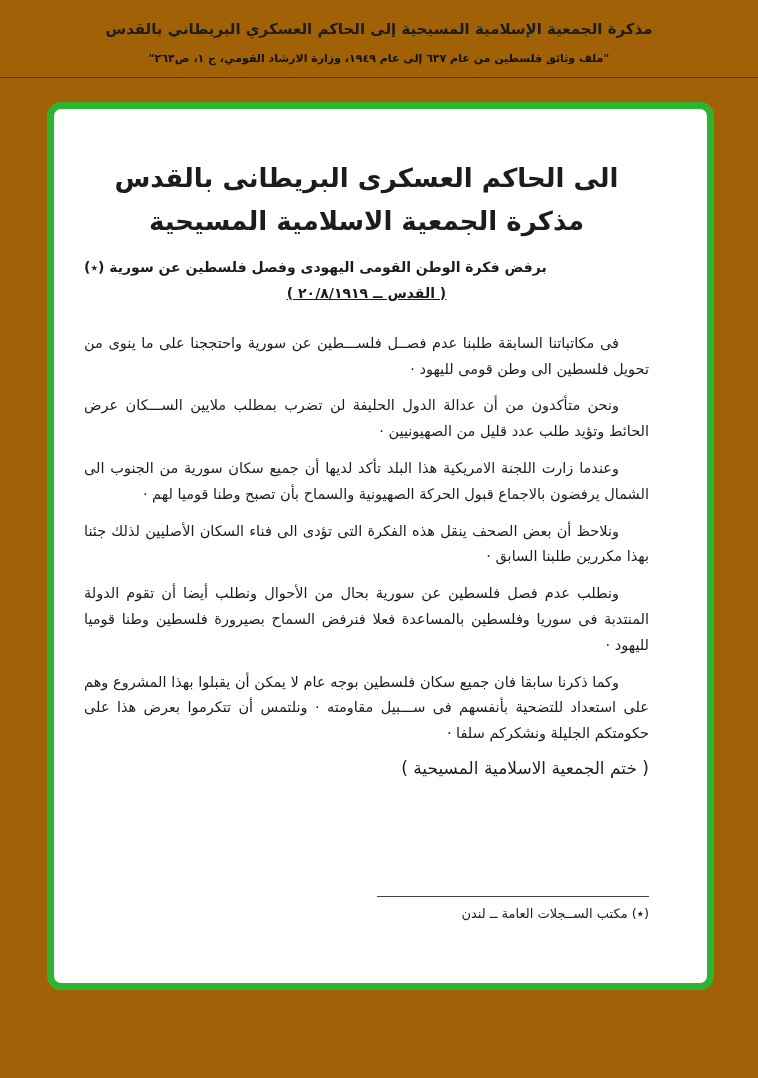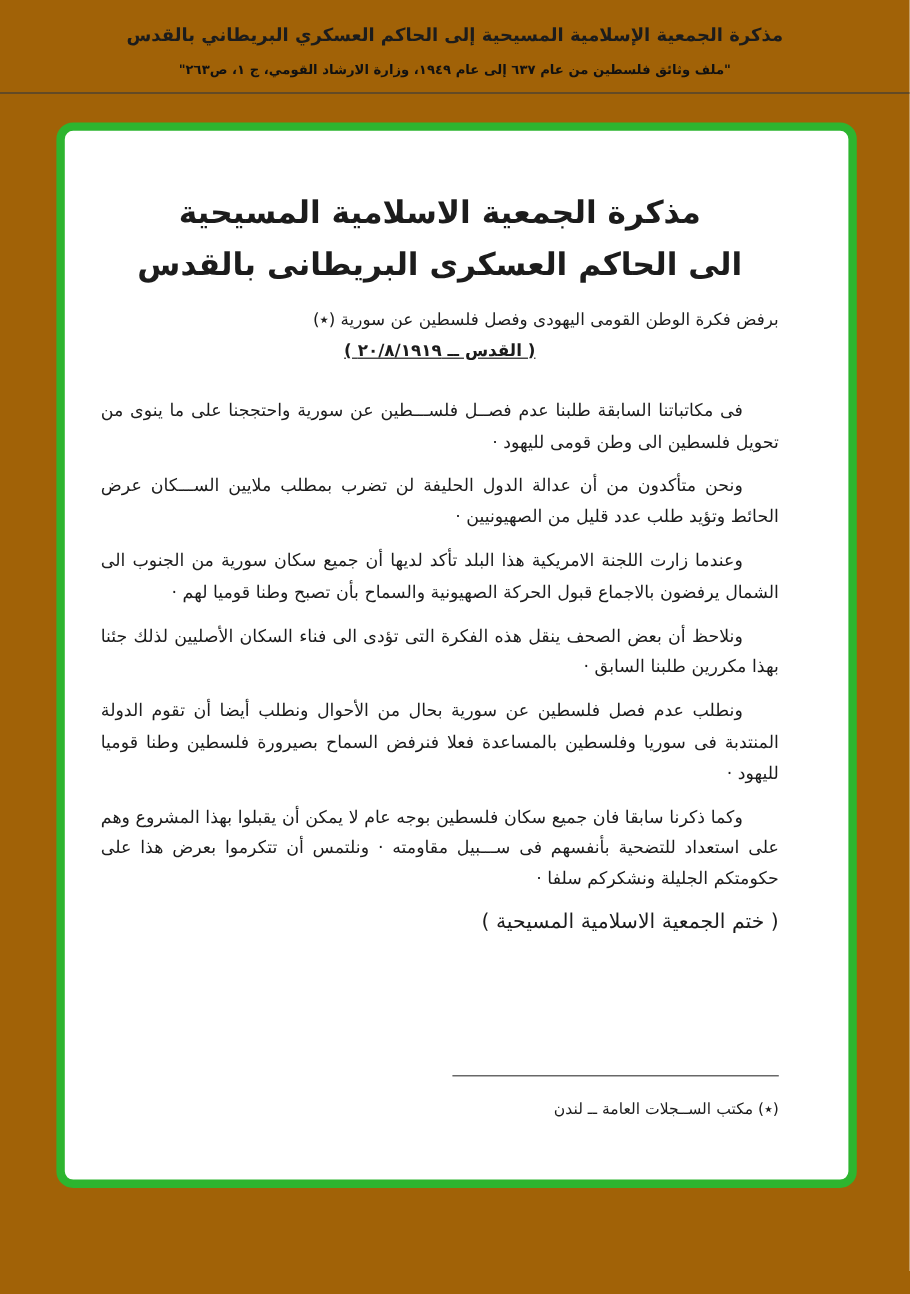--- a/index.html
+++ b/index.html
@@ -64,8 +64,8 @@
   <div class="doc-frame">
     <div class="doc-content">
 
+      <div class="doc-title">الى الحاكم العسكرى البريطانى بالقدس</div>
       <div class="doc-title">مذكرة الجمعية الاسلامية المسيحية</div>
-      <div class="doc-title">الى الحاكم العسكرى البريطانى بالقدس</div>
 
       <div class="doc-subject">برفض فكرة الوطن القومى اليهودى وفصل فلسطين عن سورية (٭)</div>
 

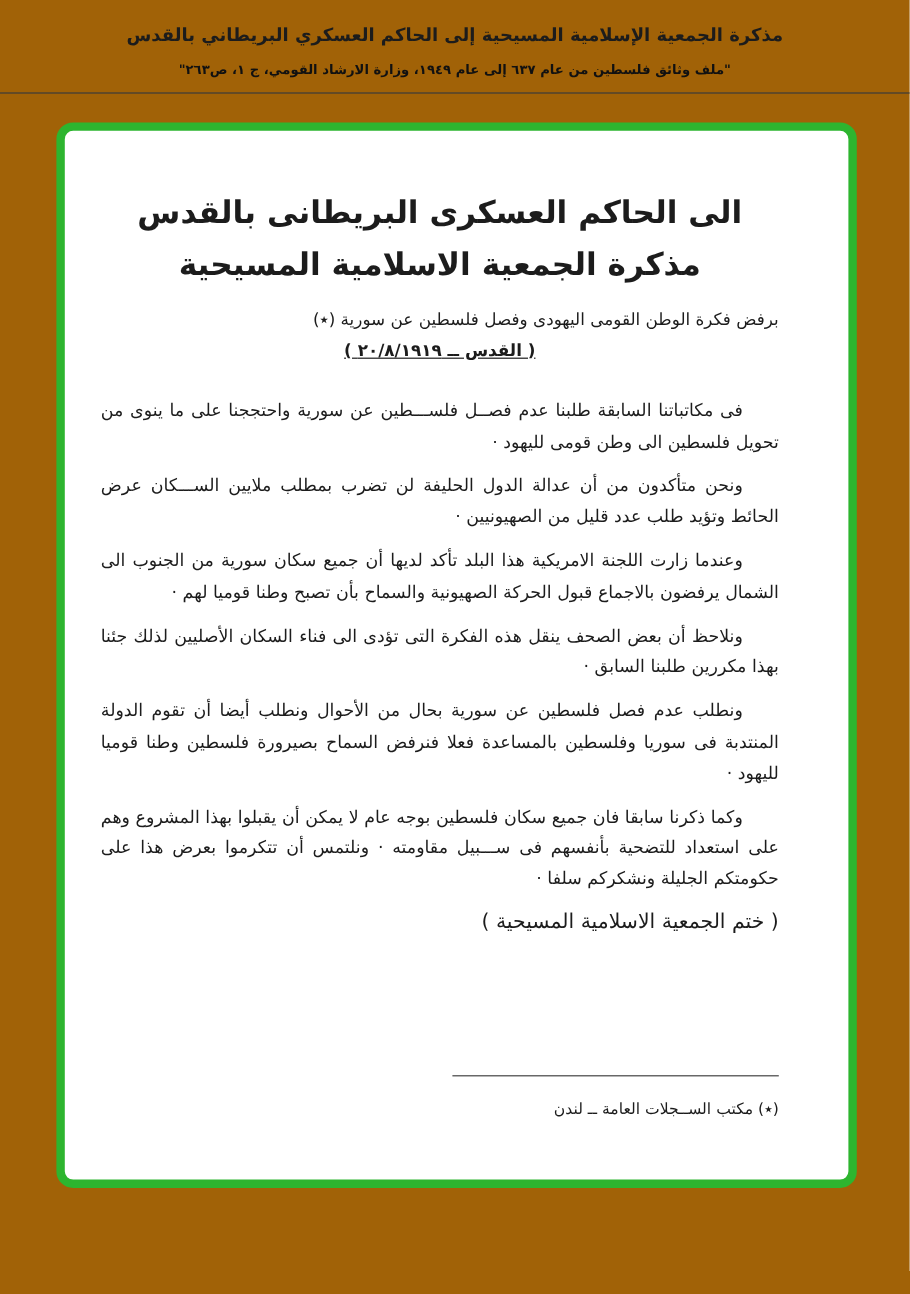--- a/index.html
+++ b/index.html
@@ -28,7 +28,7 @@
     font-size:26px; font-weight:bold; text-align:center; line-height:1.65;
   }
   .doc-subject {
-    margin-top:16px; text-align:right; font-weight:normal; font-size:14px;
+    margin-top:16px; text-align:left; font-weight:bold; font-size:14px;
   }
   .doc-dateline {
     margin-top:10px; text-align:center; font-weight:bold; font-size:14px;text-decoration:underline;

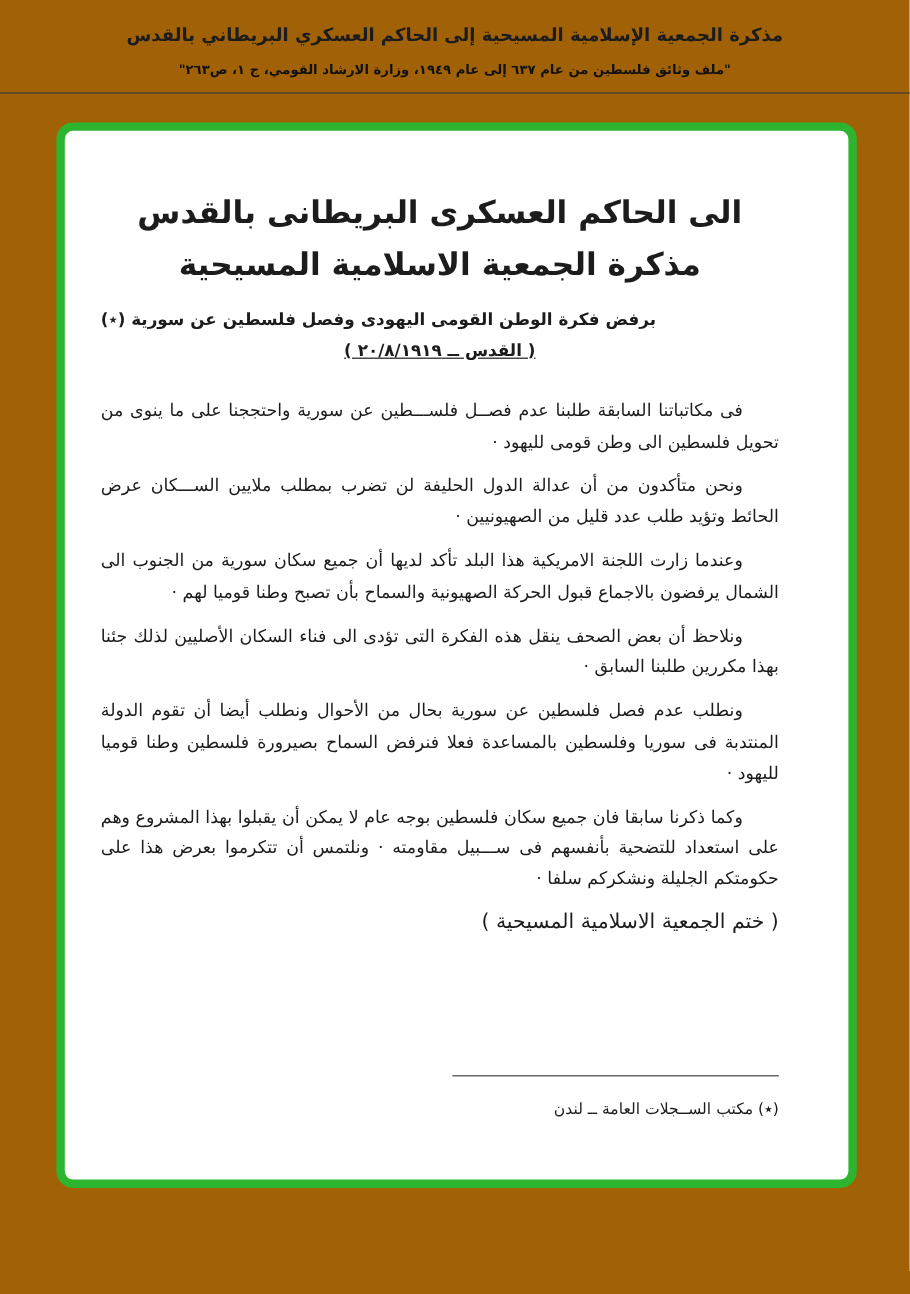--- a/index.html
+++ b/index.html
@@ -46,7 +46,7 @@
 
   .doc-footnote {
     width:272px; margin:118px 0 0 auto; direction:rtl; text-align:right;
-    border-top:1.2px solid #444; padding-top:20px; font-size:13px;
+    border-top:1.2px solid #444; padding-top:9px; font-size:13px;
   }
 </style>
 </head>

